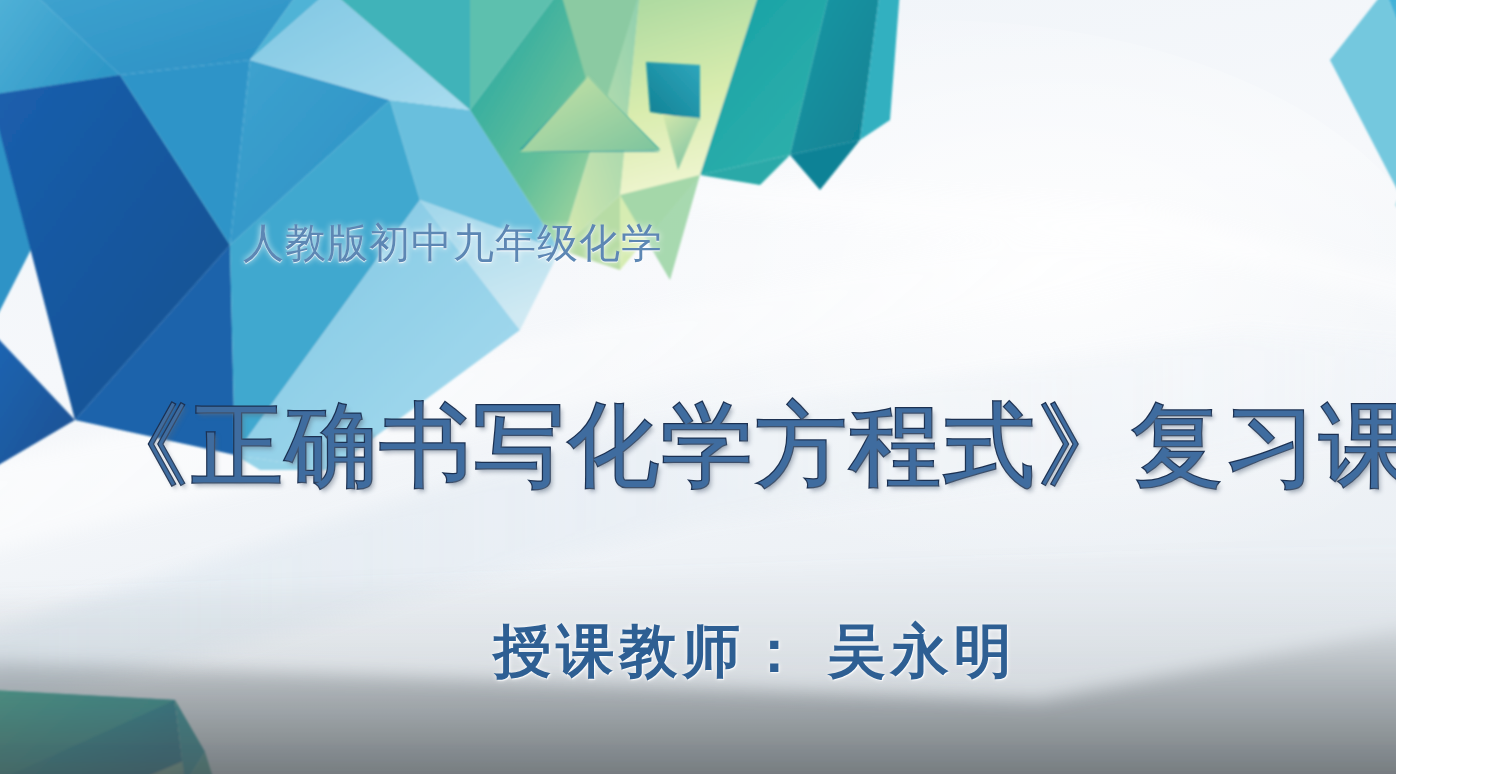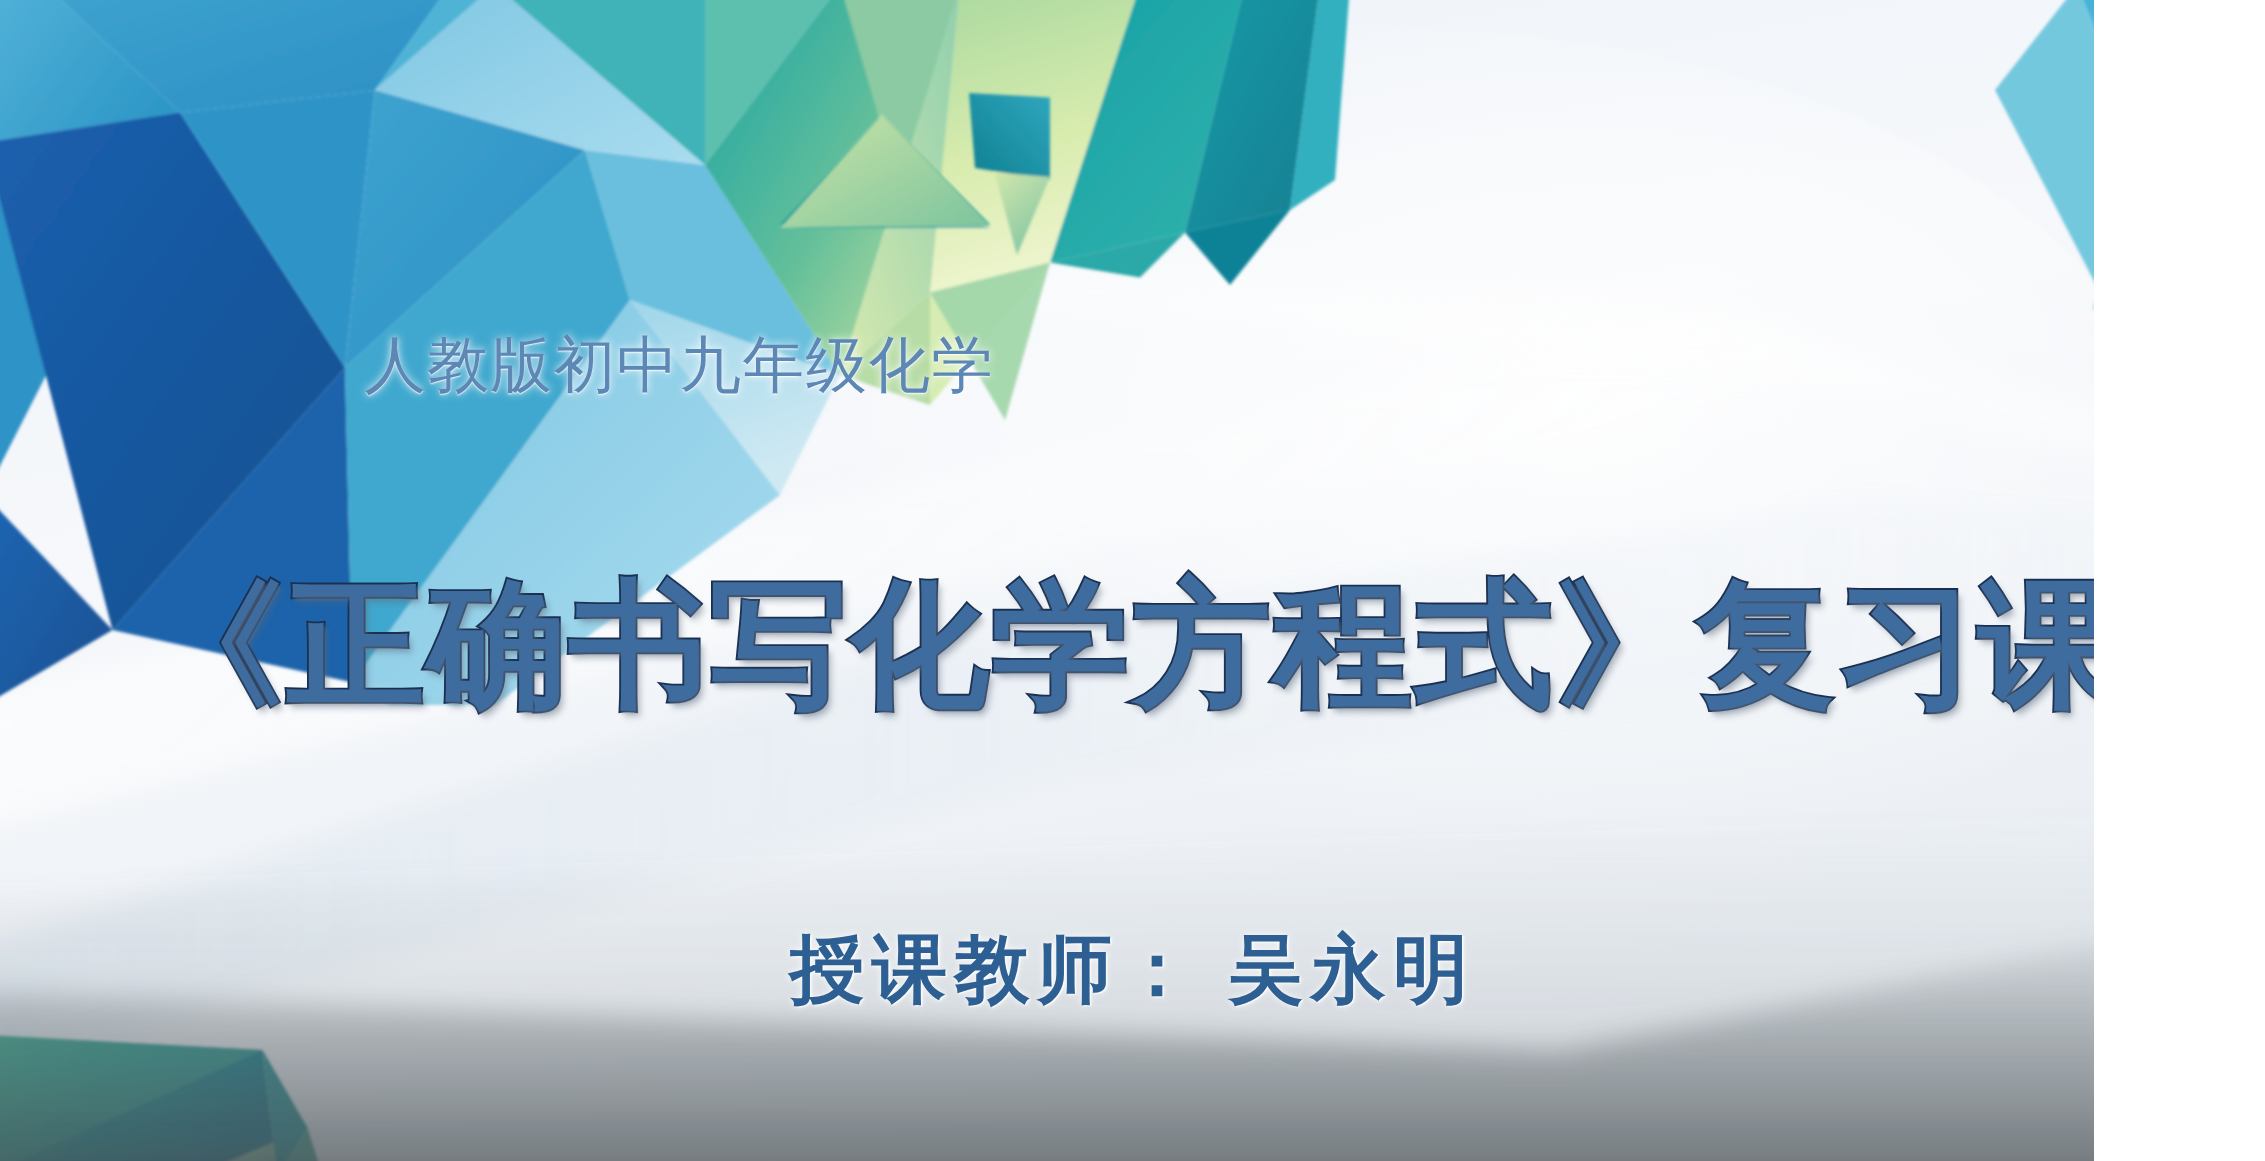--- a/index.html
+++ b/index.html
@@ -33,11 +33,11 @@
 
   .main-title {
     position:absolute;
-    left:0; top:368px;
+    left:0; top:384px;
     width:1510px;
     text-align:center;
     font-size:92px;
-    font-weight:bold;
+    font-weight:normal;
     letter-spacing:2px;
     color:#3f6c9f;
     white-space:nowrap;

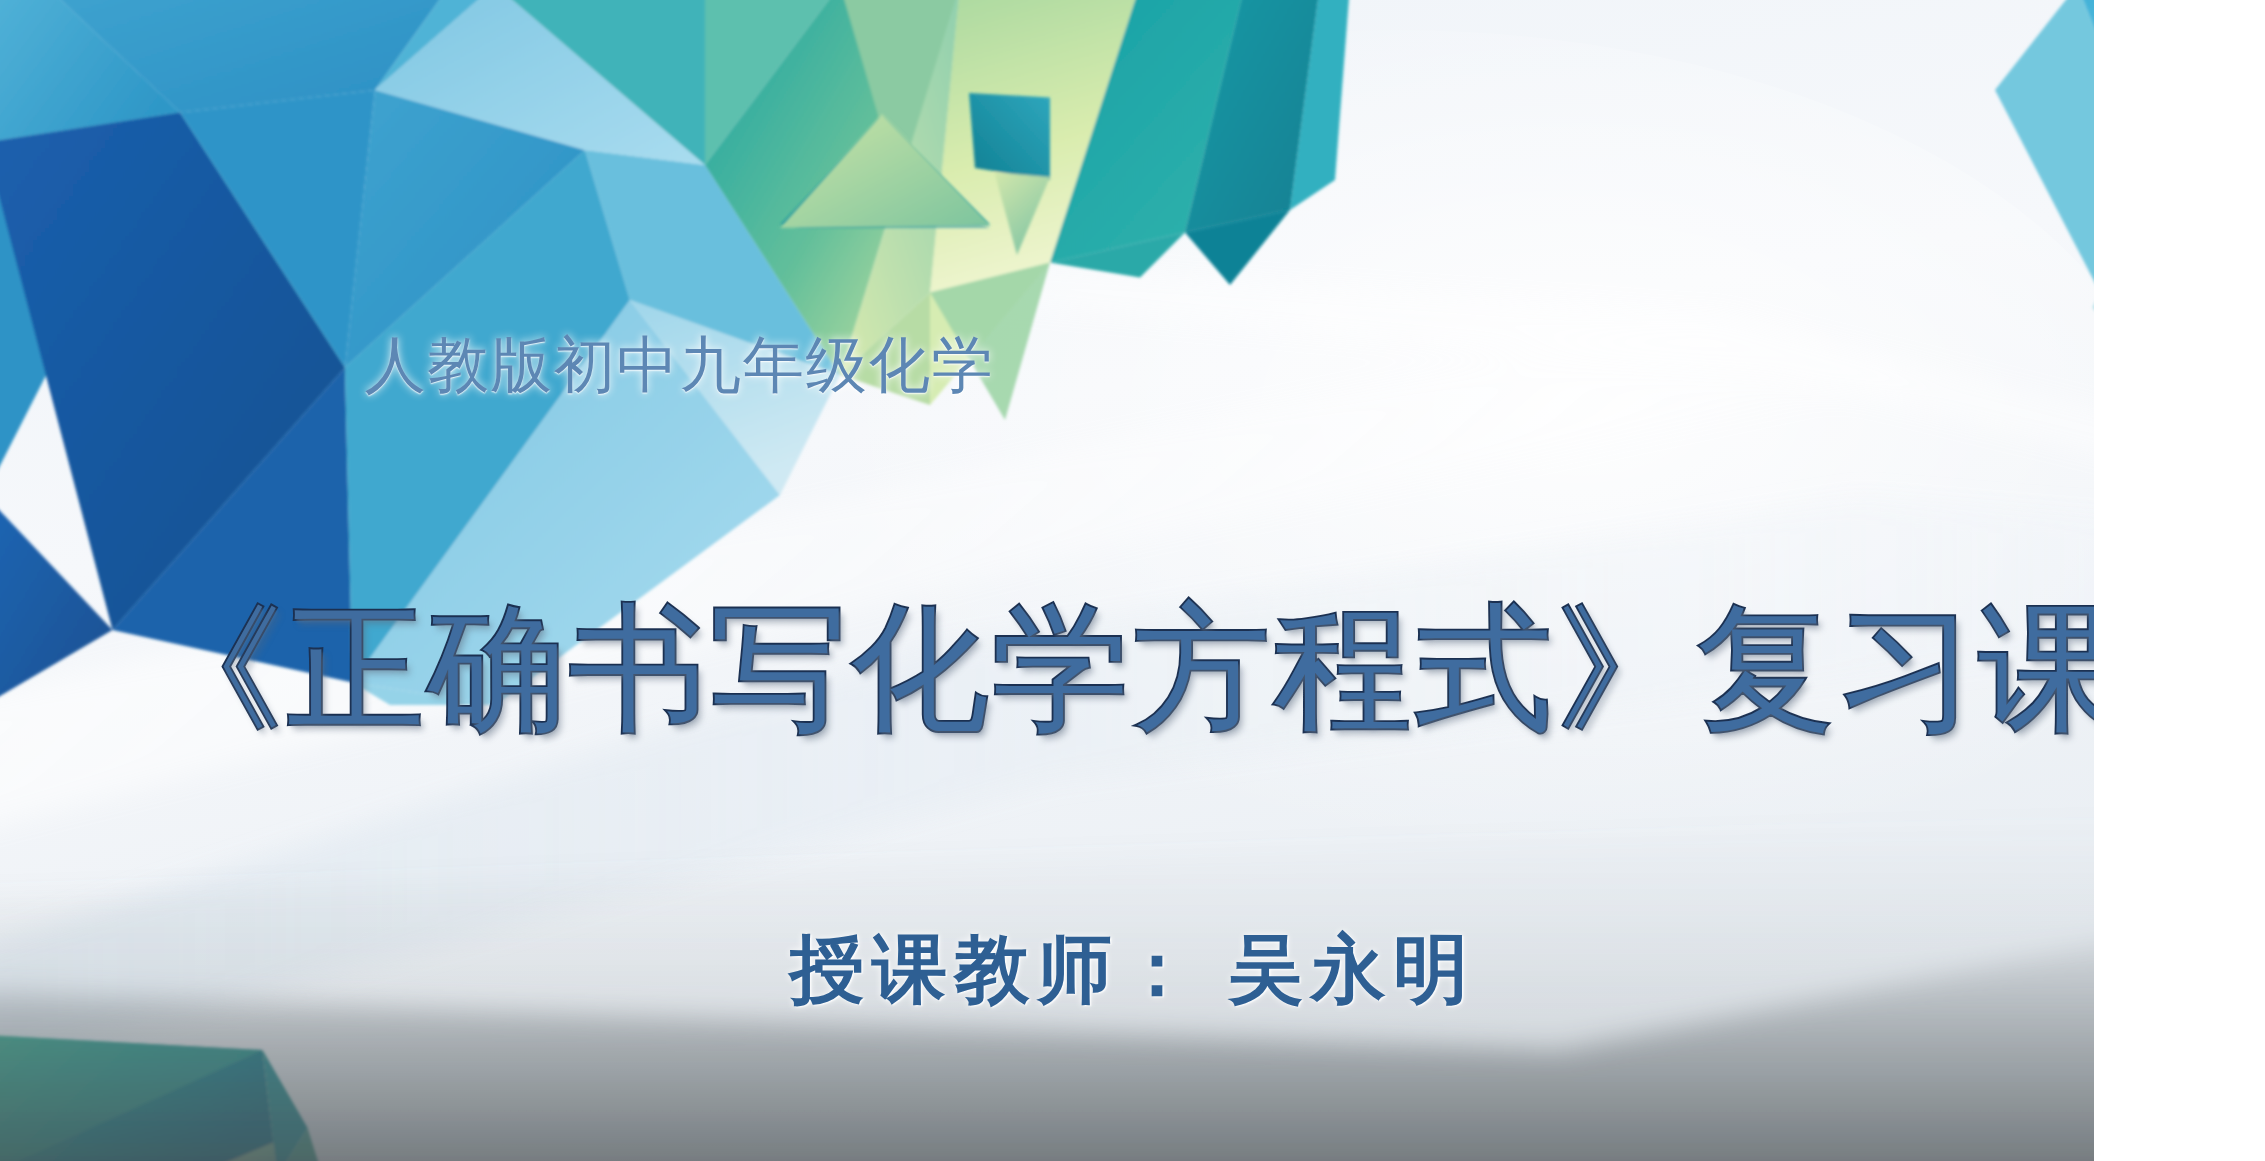--- a/index.html
+++ b/index.html
@@ -58,7 +58,7 @@
   }
   .teacher-line {
     left:0; top:613px;
-    font-size:50px;
+    font-size:58px;
     letter-spacing:5px;
     color:#2e5f93;
     text-shadow:0 0 5px rgba(255,255,255,0.9), 1px 1px 1px rgba(255,255,255,0.8);

